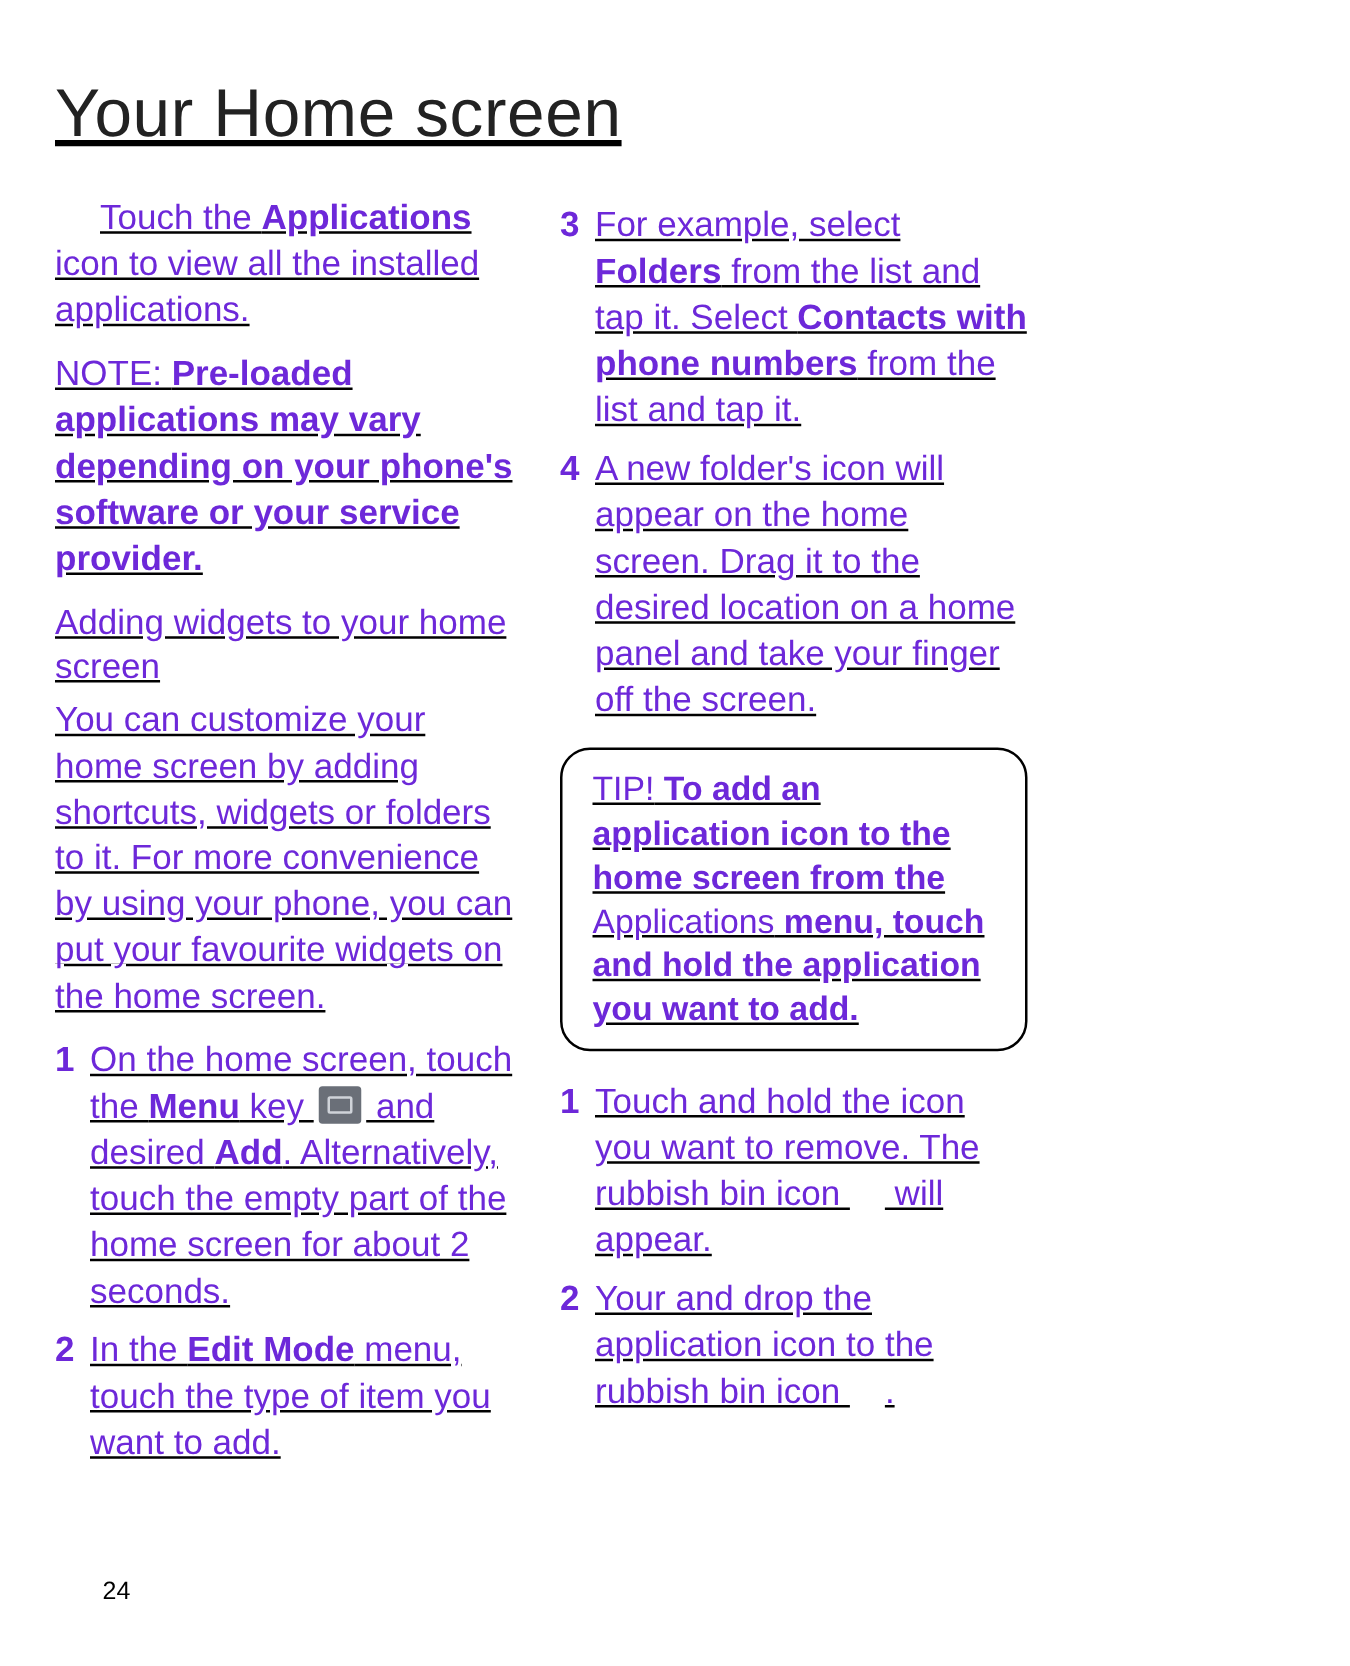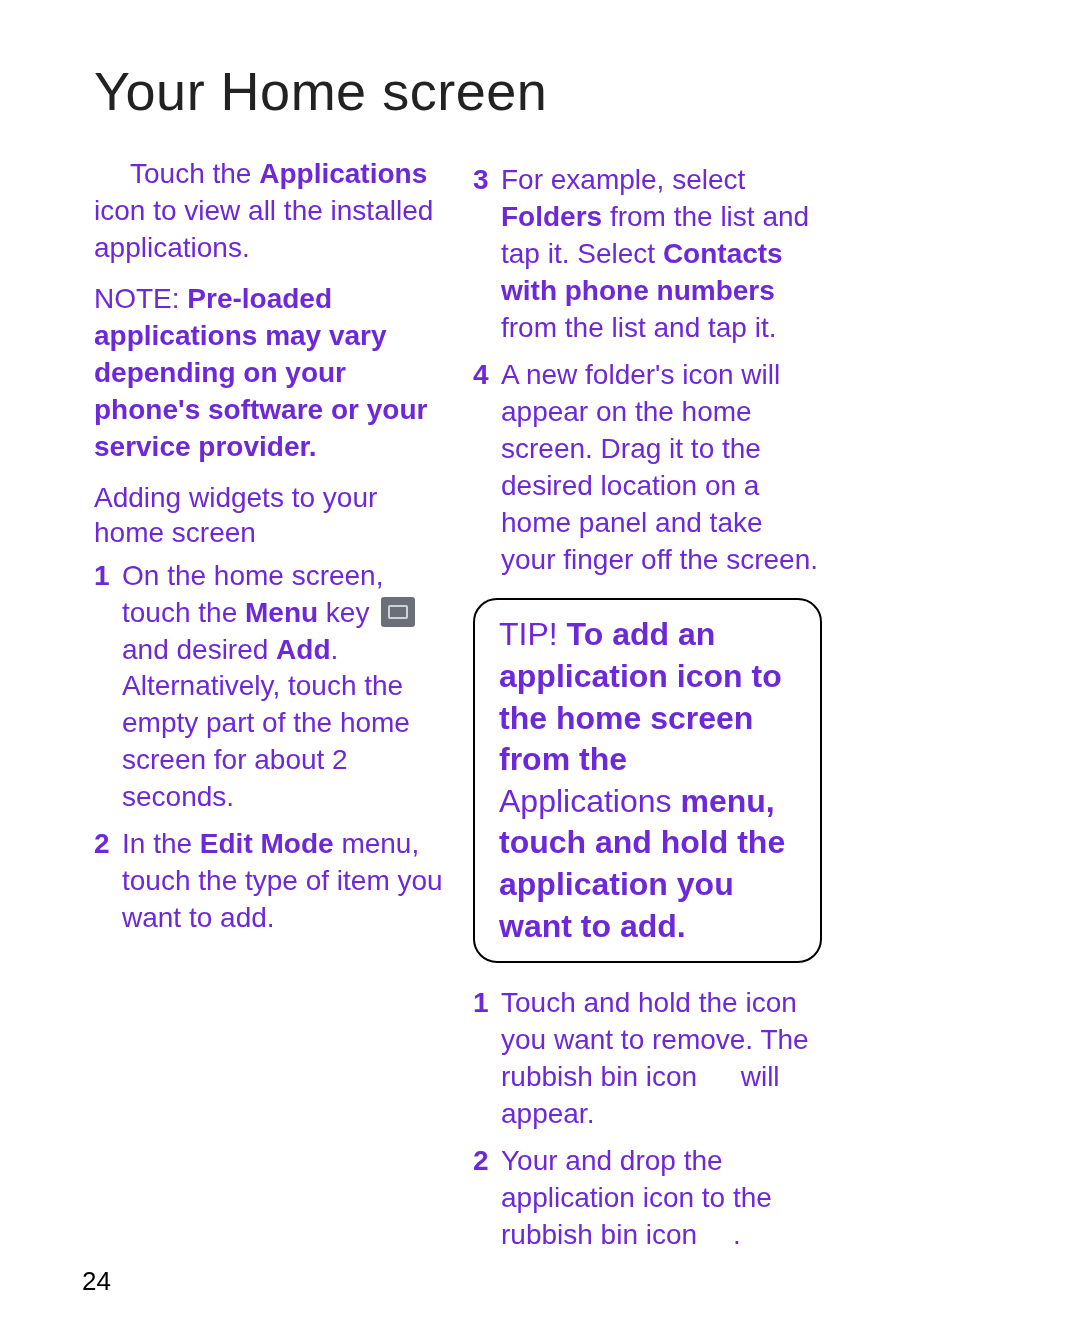--- a/index.html
+++ b/index.html
@@ -17,7 +17,8 @@
     width: 892px;
     height: 1333px;
     box-sizing: border-box;
-    padding: 60px 70px 40px 94px;
+    padding: 60px 70px 40px 44px;
+    text-decoration: underline;
   }
   h1.title {
     font-weight: 300;

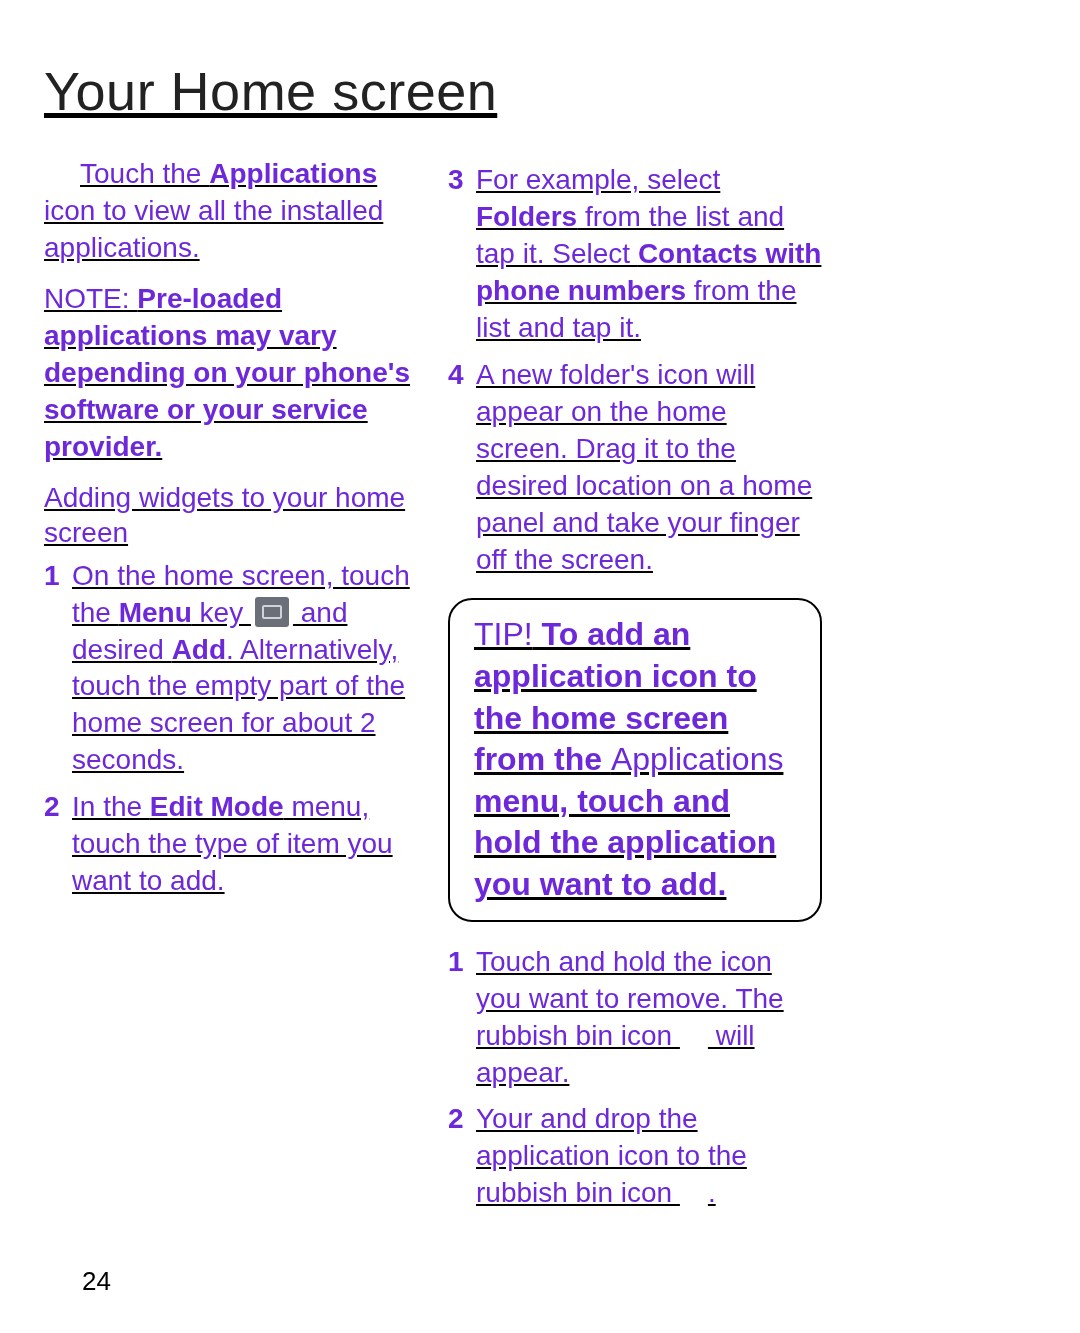--- a/index.html
+++ b/index.html
@@ -124,6 +124,7 @@
       </p>
 
       <h2 class="sub">Adding widgets to your home screen</h2>
+      <p>You can customize your home screen by adding shortcuts, widgets or folders to it. For more convenience by using your phone, you can put your favourite widgets on the home screen.</p>
 
 
       <ol class="steps">

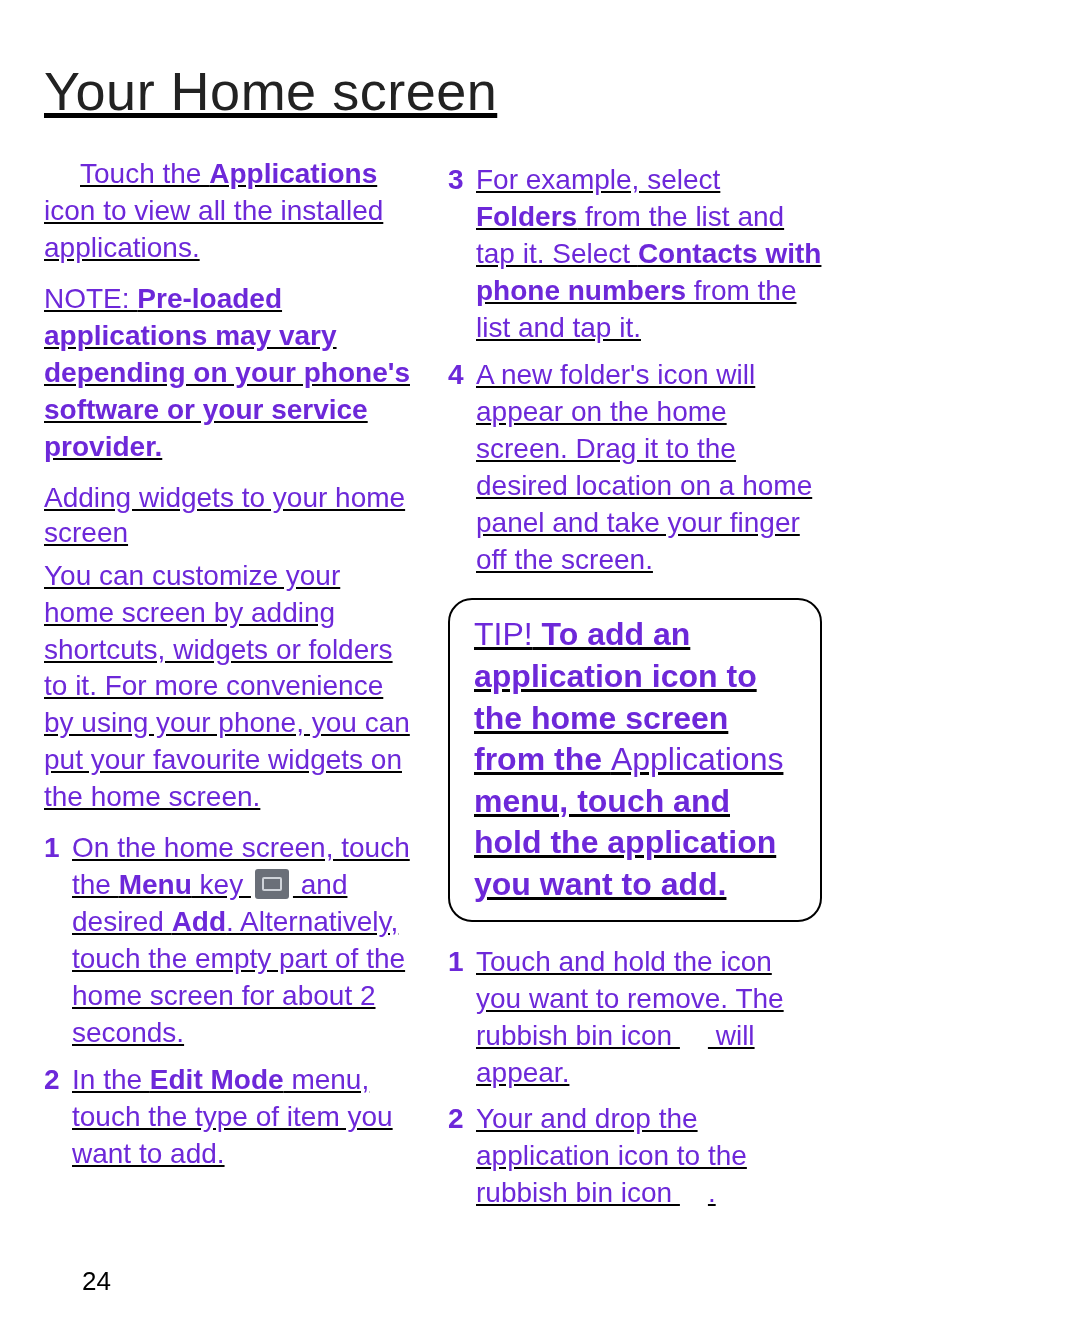--- a/index.html
+++ b/index.html
@@ -91,7 +91,7 @@
     border-radius: 24px;
     padding: 14px 18px 14px 24px;
     margin: 20px 0 22px 0;
-    font-size: 32px;
+    font-size: 27px;
     line-height: 1.3;
   }
   .pgnum {

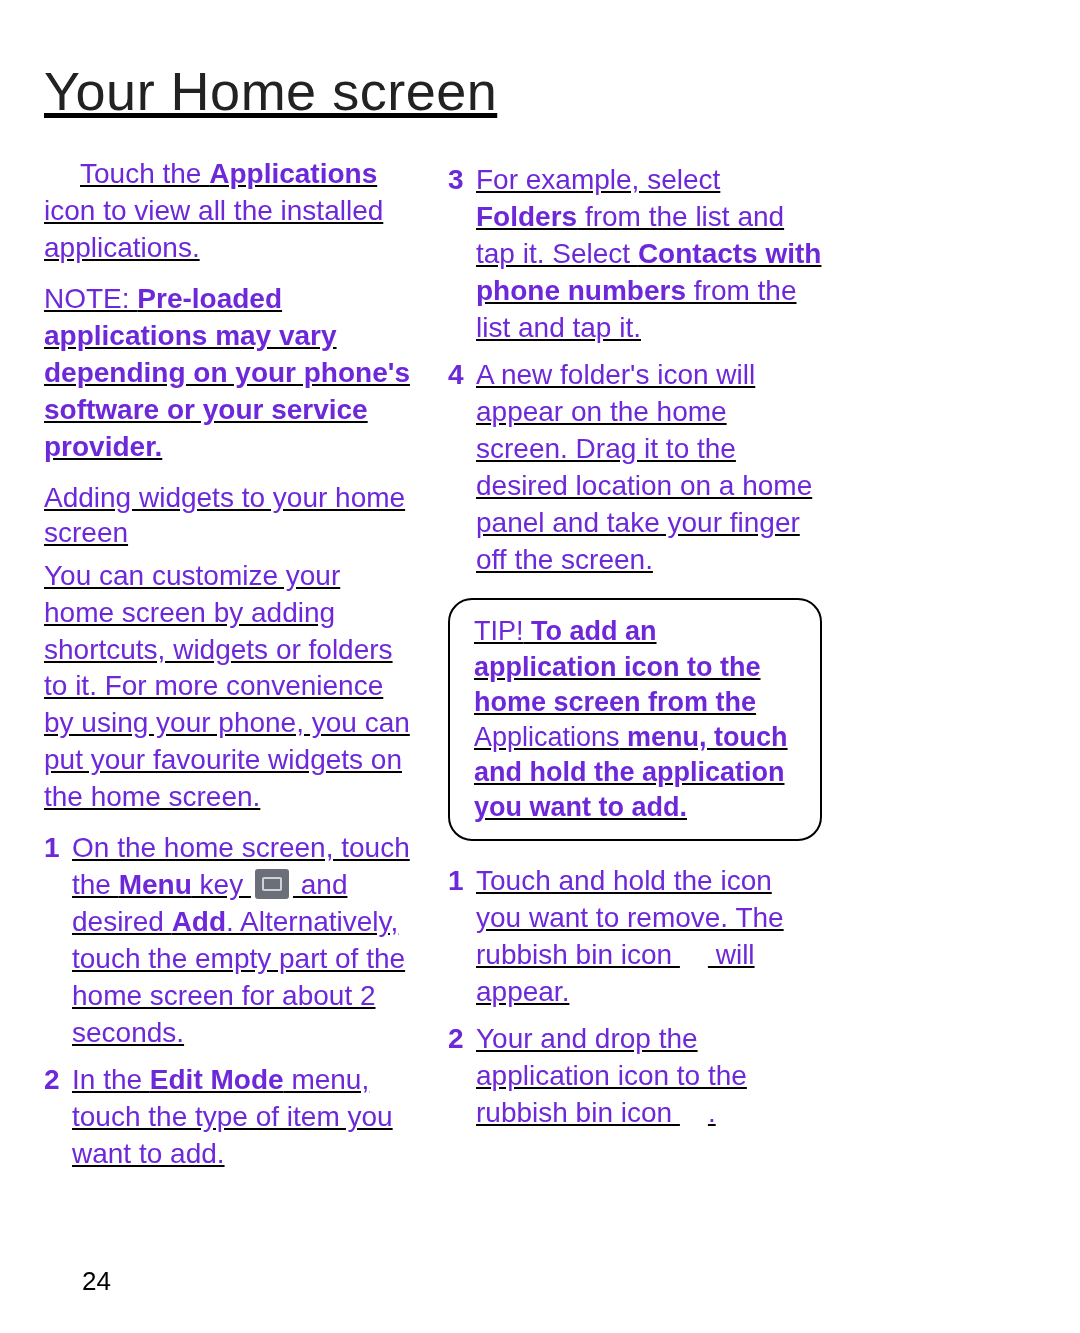--- a/index.html
+++ b/index.html
@@ -97,8 +97,8 @@
   .pgnum {
     position: absolute;
     left: 82px;
-    bottom: 36px;
-    font-size: 26px;
+    bottom: 48px;
+    font-size: 20px;
     font-weight: 300;
   }
   .bin-placeholder {

